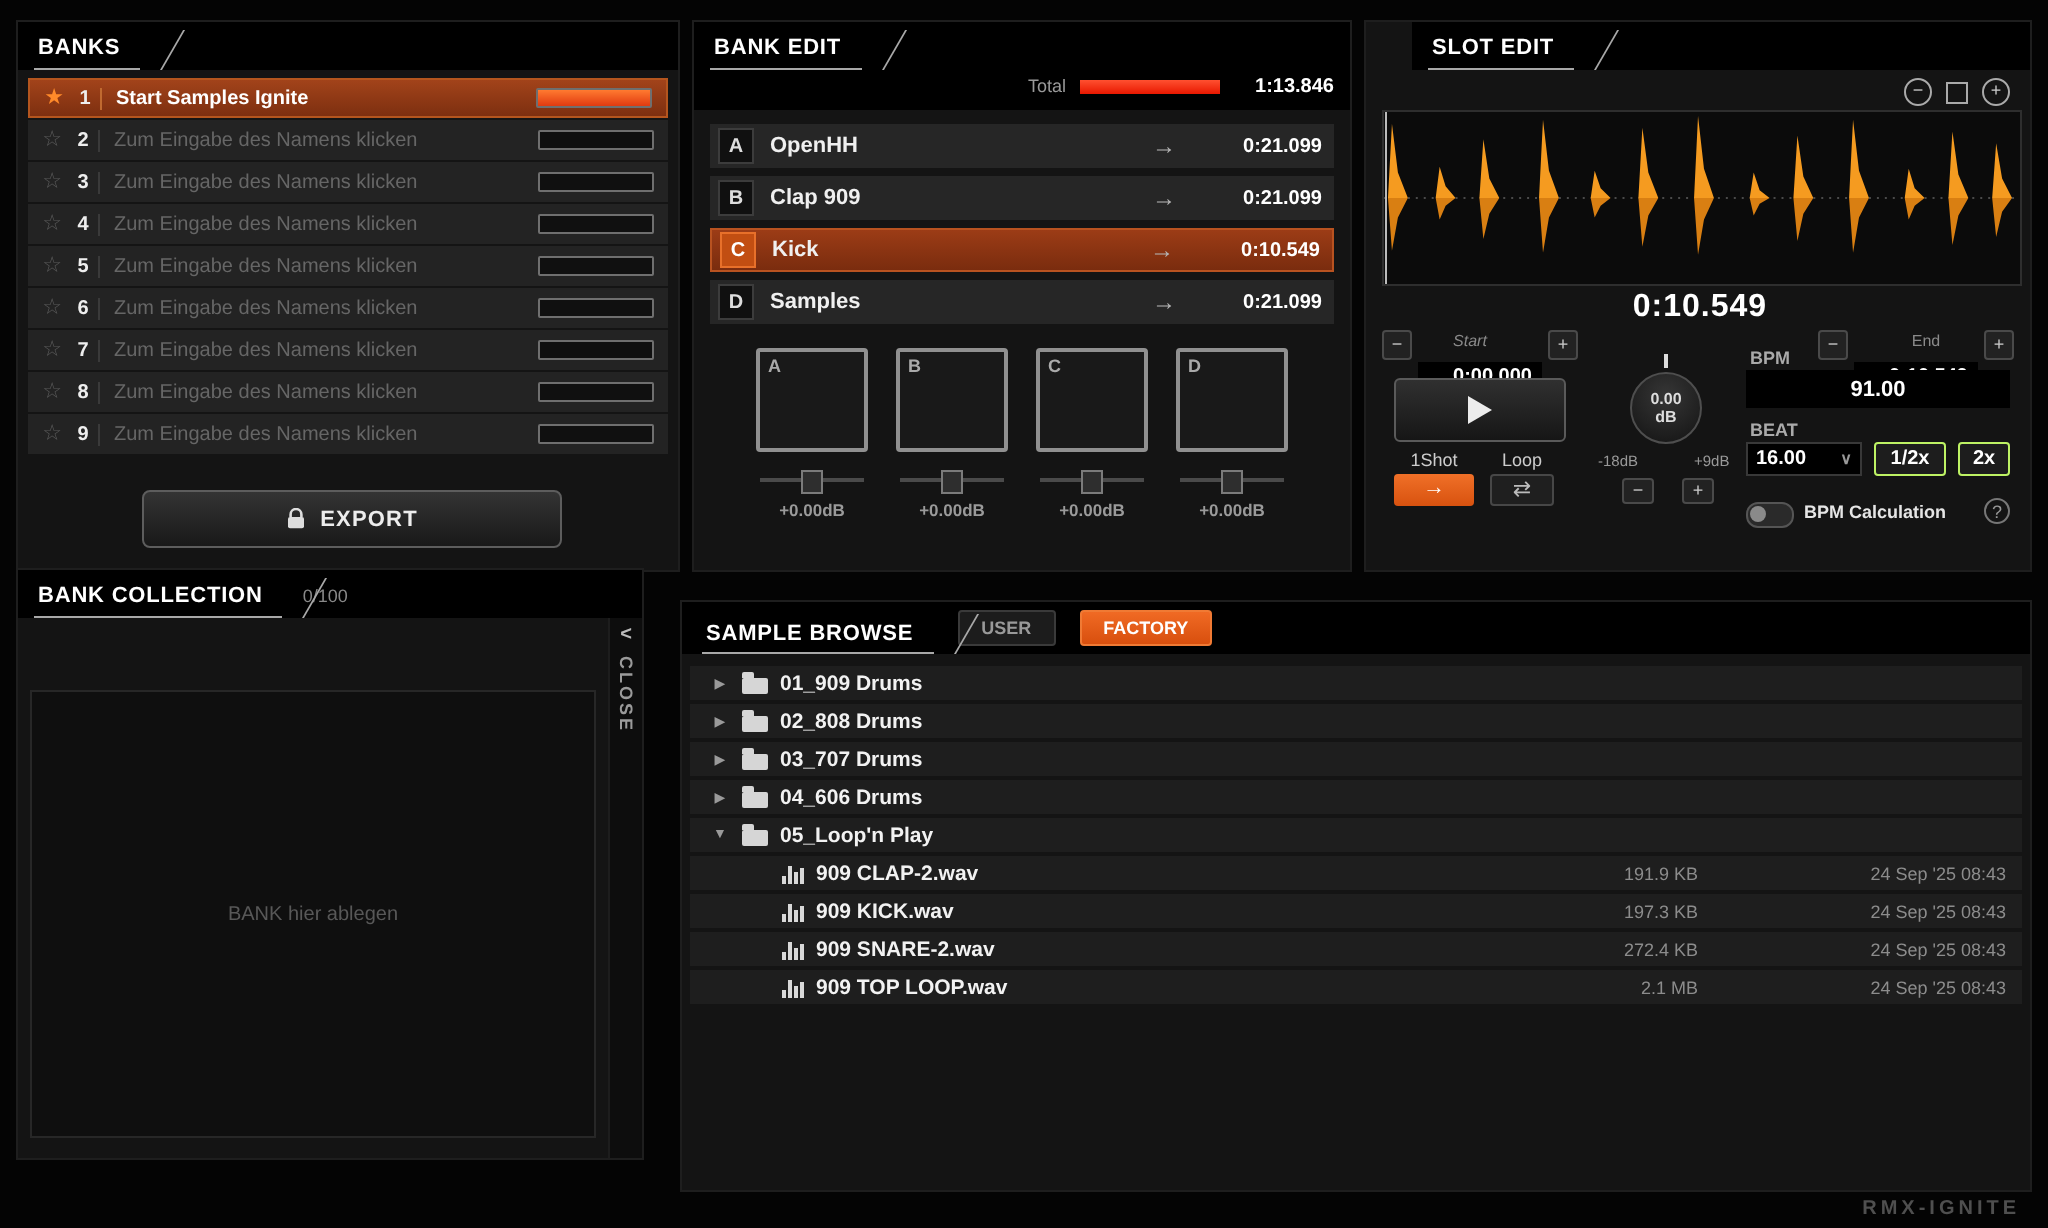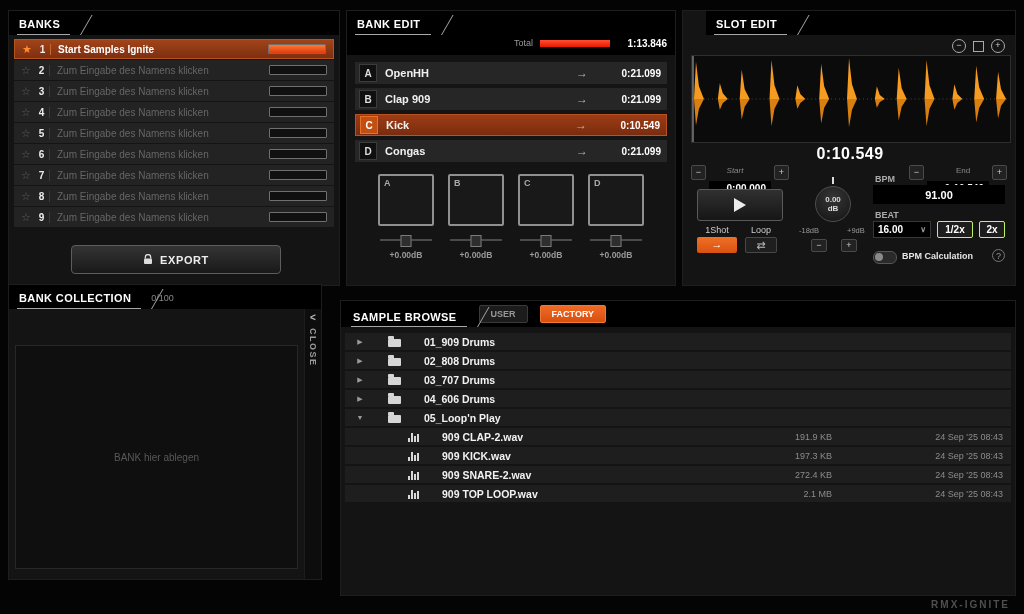--- a/index.html
+++ b/index.html
@@ -256,7 +256,7 @@
       </div>
       <div class="slot-row">
         <span class="slot-key">D</span>
-        <span class="slot-name">Congas</span>
+        <span class="slot-name">Samples</span>
         <span class="slot-arrow">→</span>
         <span class="slot-time">0:21.099</span>
       </div>

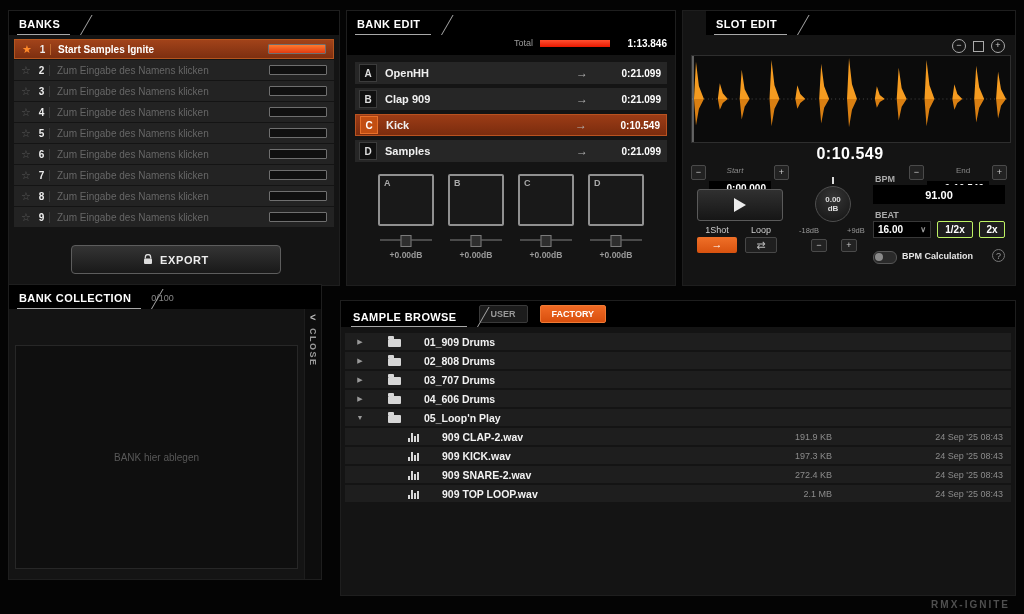--- a/index.html
+++ b/index.html
@@ -114,7 +114,7 @@
   .btab.user{background:#1c1c1c;border:1px solid #3a3a3a;color:#999;}
   .btab.factory{background:linear-gradient(180deg,#f06a24,#d84f0e);border:1px solid #f07a34;color:#fff;}
   .tree{padding:6px 4px;display:flex;flex-direction:column;gap:2px;}
-  .trow{height:17px;background:#1e1e1e;display:flex;align-items:center;gap:23px;padding:0 8px 0 6px;font-size:10.5px;}
+  .trow{height:17px;background:#1e1e1e;display:flex;align-items:center;gap:6px;padding:0 8px 0 6px;font-size:10.5px;}
   .tri{width:10px;color:#9a9a9a;font-size:7px;text-align:center;margin-left:4px;flex:none;}
   .folder-icon{position:relative;width:13px;height:8px;background:#d6d6d6;border-radius:1px;margin-top:3px;flex:none;}
   .folder-icon::before{content:"";position:absolute;top:-3px;left:0;width:6px;height:3px;background:#d6d6d6;border-radius:1px 1px 0 0;}

